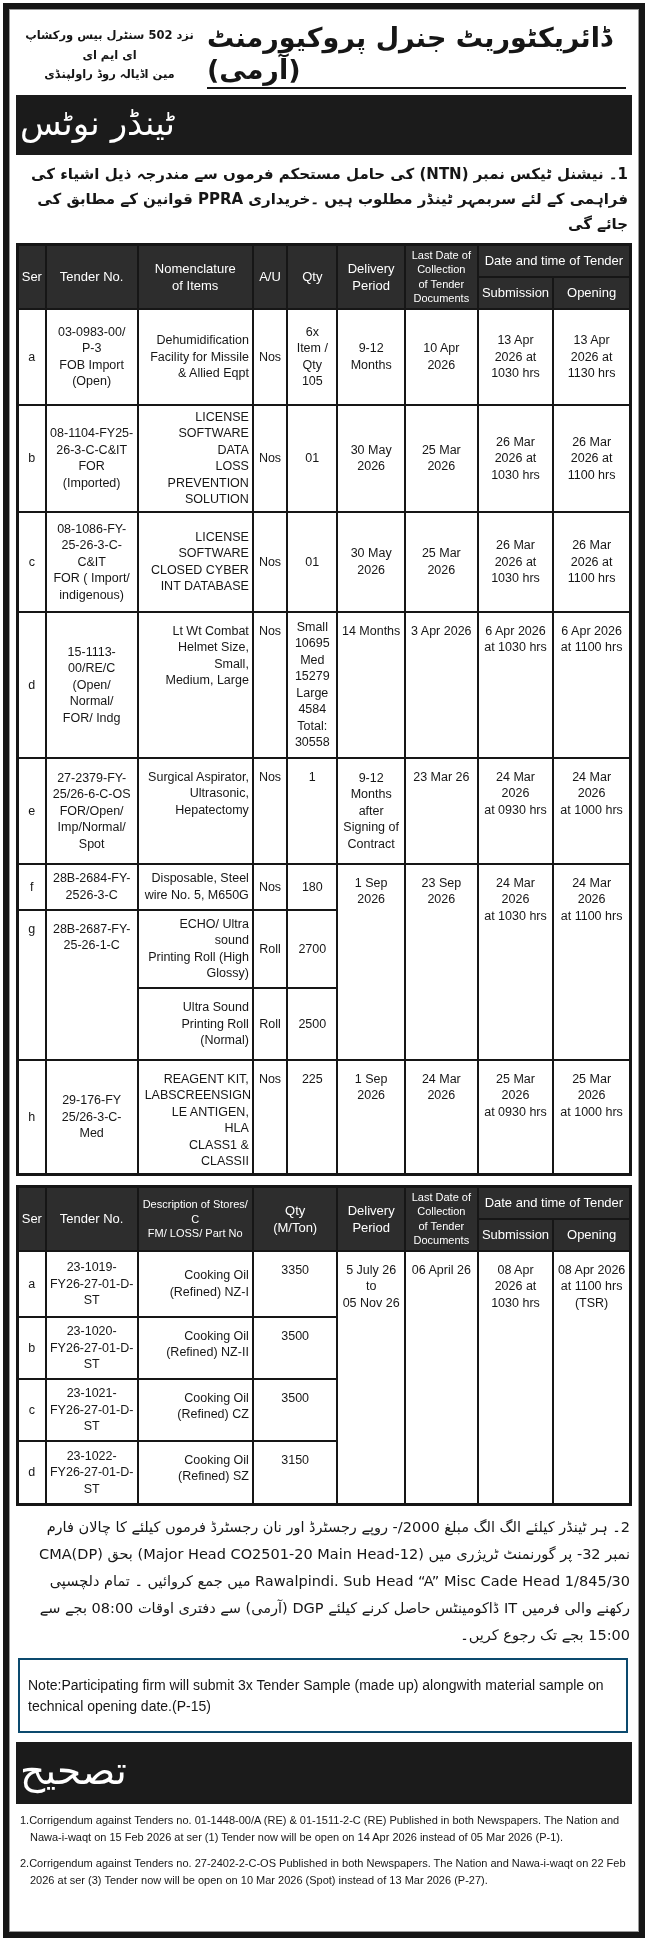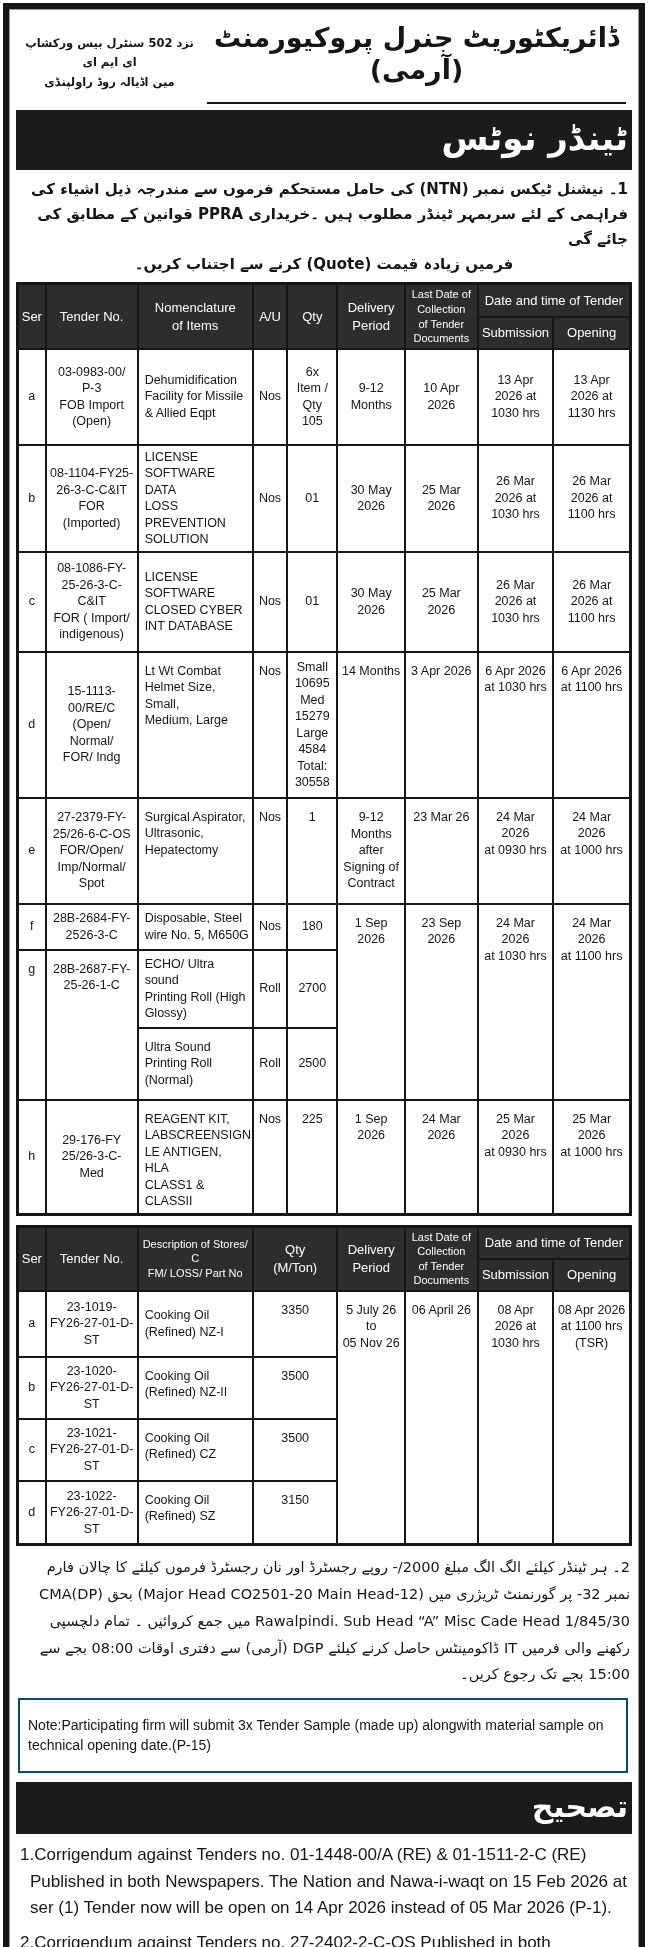--- a/index.html
+++ b/index.html
@@ -15,7 +15,7 @@
   .urdu{font-family:"DejaVu Sans",sans-serif;direction:rtl;}
   
   .masthead{display:flex;flex-direction:row-reverse;align-items:center;gap:10px;padding:8px 6px 6px 6px;min-height:66px;}
-  .title{font-size:27px;font-weight:bold;line-height:1.2;text-align:center;flex:1;border-bottom:2px solid var(--ink);padding-bottom:15px;}
+  .title{font-size:27px;font-weight:bold;line-height:1.2;text-align:left;flex:1;border-bottom:2px solid var(--ink);padding-bottom:0;}
   .address{width:175px;font-size:11.5px;font-weight:bold;text-align:center;line-height:1.7;}
   .banner{background:var(--banner-bg);color:#fff;text-align:right;font-weight:bold;font-size:34px;line-height:1.05;padding:11px 4px 14px 4px;letter-spacing:1px;}
   

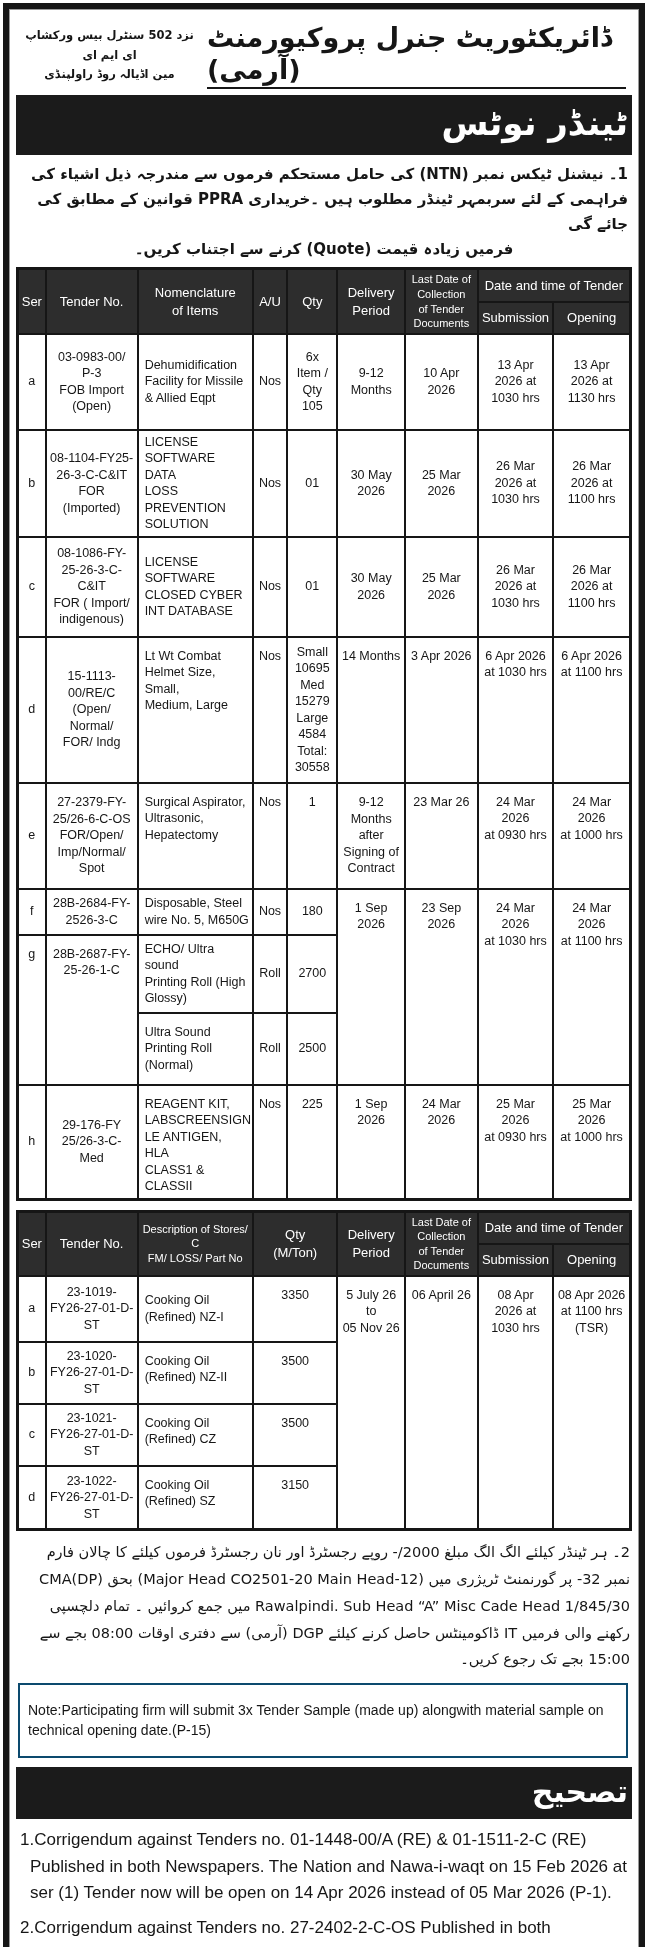--- a/index.html
+++ b/index.html
@@ -17,7 +17,7 @@
   .masthead{display:flex;flex-direction:row-reverse;align-items:center;gap:10px;padding:8px 6px 6px 6px;min-height:66px;}
   .title{font-size:27px;font-weight:bold;line-height:1.2;text-align:left;flex:1;border-bottom:2px solid var(--ink);padding-bottom:0;}
   .address{width:175px;font-size:11.5px;font-weight:bold;text-align:center;line-height:1.7;}
-  .banner{background:var(--banner-bg);color:#fff;text-align:right;font-weight:bold;font-size:34px;line-height:1.05;padding:11px 4px 14px 4px;letter-spacing:1px;}
+  .banner{background:var(--banner-bg);color:#fff;text-align:left;font-weight:normal;font-size:34px;line-height:1.05;padding:11px 4px 14px 4px;letter-spacing:1px;}
   
   .intro{font-size:15px;font-weight:bold;line-height:1.65;padding:7px 4px 6px 4px;text-align:right;}
   .intro .l2{display:block;text-align:center;}

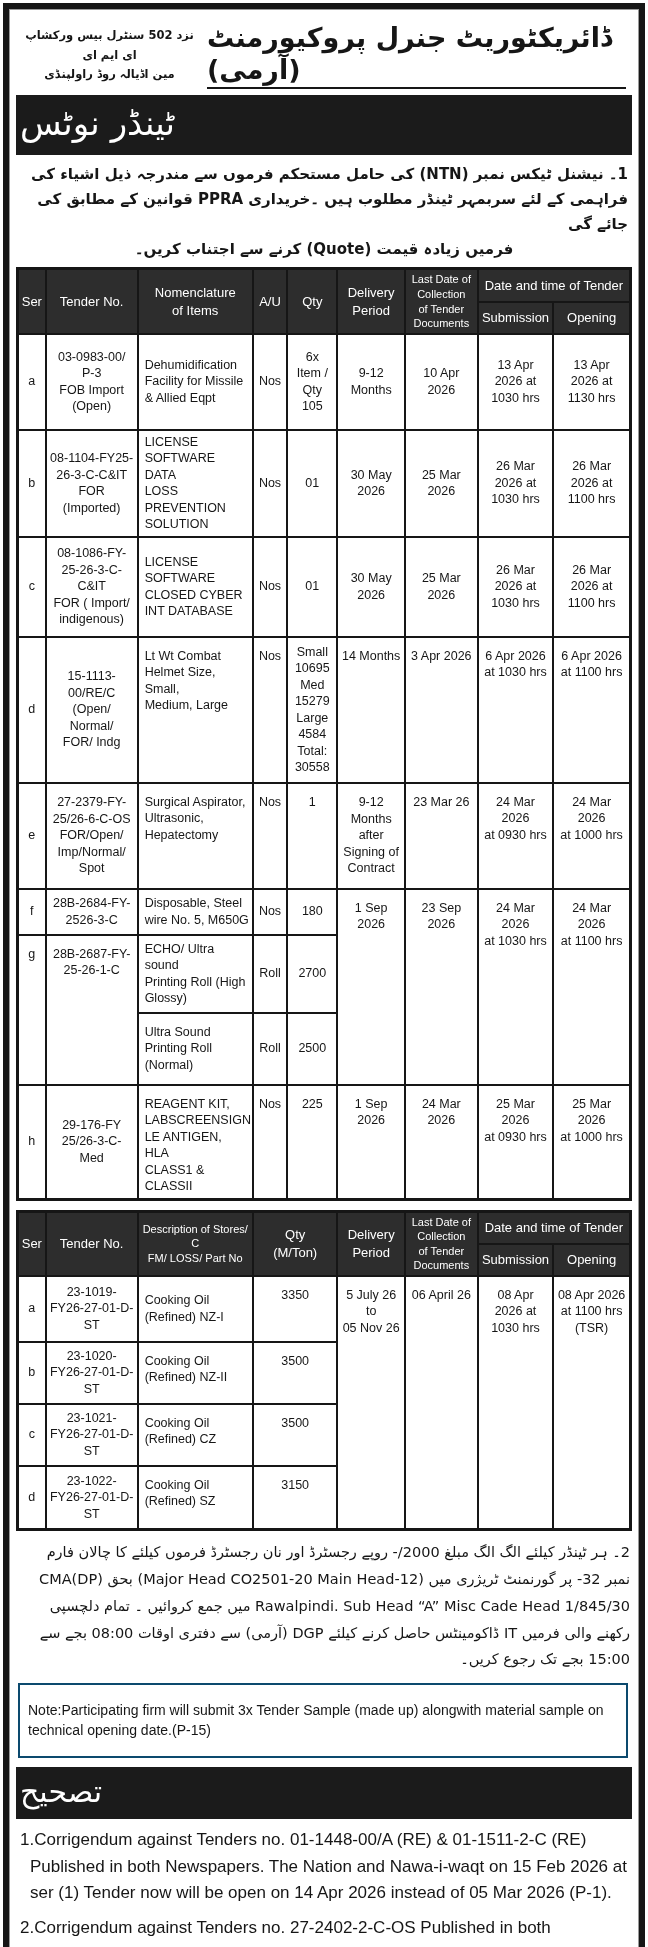--- a/index.html
+++ b/index.html
@@ -60,7 +60,6 @@
 
     <p class="intro urdu">
       <span>1۔    نیشنل ٹیکس نمبر (NTN) کی حامل مستحکم فرموں سے مندرجہ ذیل اشیاء کی فراہمی کے لئے سربمہر ٹینڈر مطلوب ہیں ۔خریداری PPRA قوانین کے مطابق کی جائے گی</span>
-      <span class="l2">فرمیں زیادہ قیمت (Quote) کرنے سے اجتناب کریں۔</span>
     </p>
 
     <table class="t1">

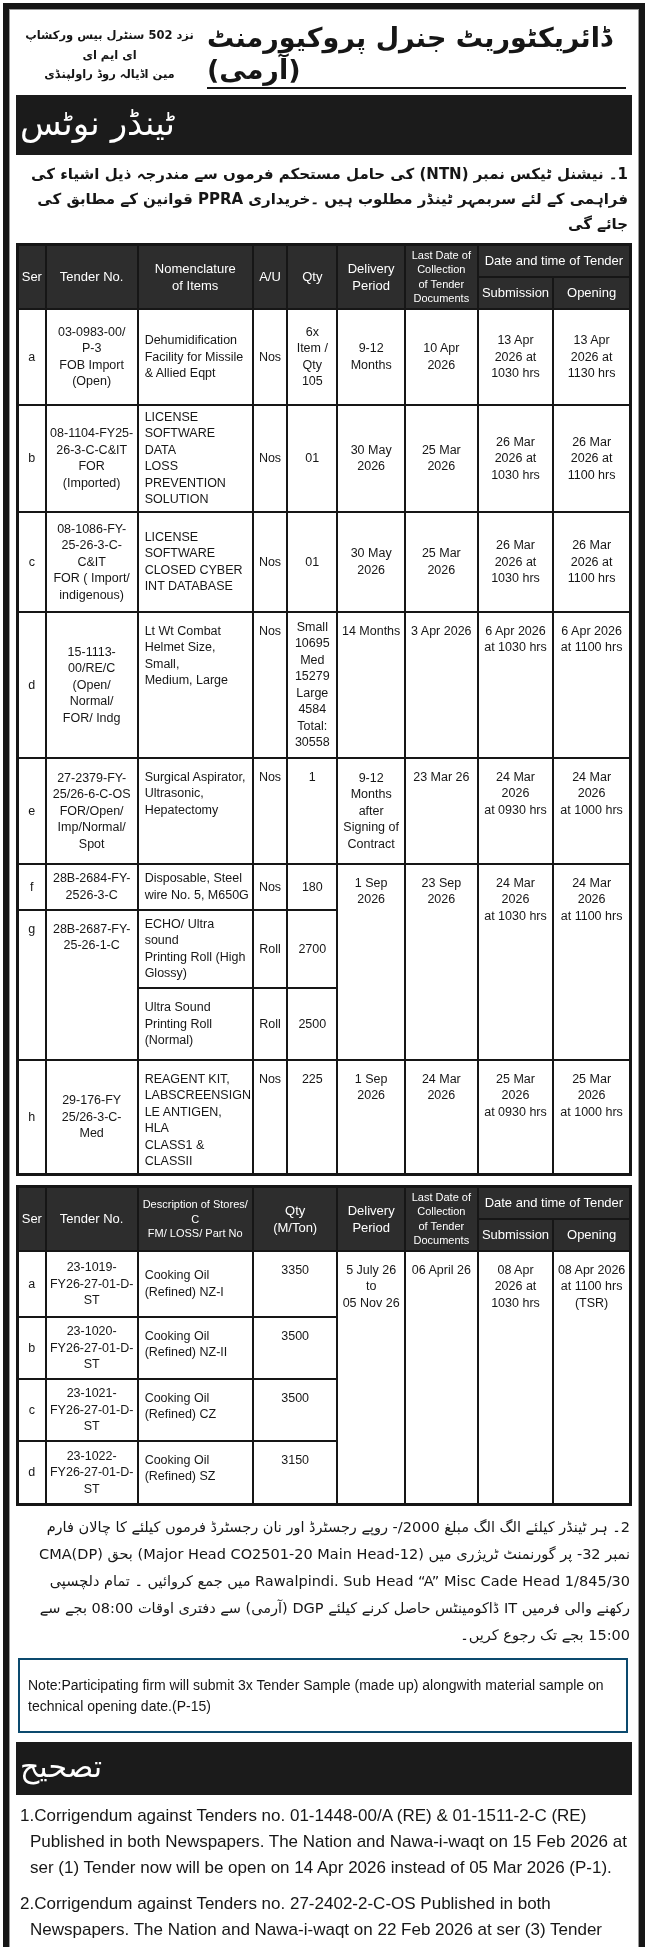--- a/index.html
+++ b/index.html
@@ -25,7 +25,7 @@
   table{width:100%;border-collapse:collapse;border:3px solid var(--ink);table-layout:fixed;}
   th,td{border:2px solid var(--ink);font-size:12.5px;line-height:1.32;text-align:center;vertical-align:middle;padding:3px 3px;white-space:pre-line;overflow:hidden;}
   thead th{background:var(--header-bg);color:#fff;font-weight:normal;font-size:13px;padding:2px 2px;}
-  td.item{text-align:left;padding-left:6px;}
+  td.item{text-align:right;padding-left:6px;}
   td.vtop{vertical-align:top;padding-top:10px;}
   .t2wrap{margin-top:9px;}
   

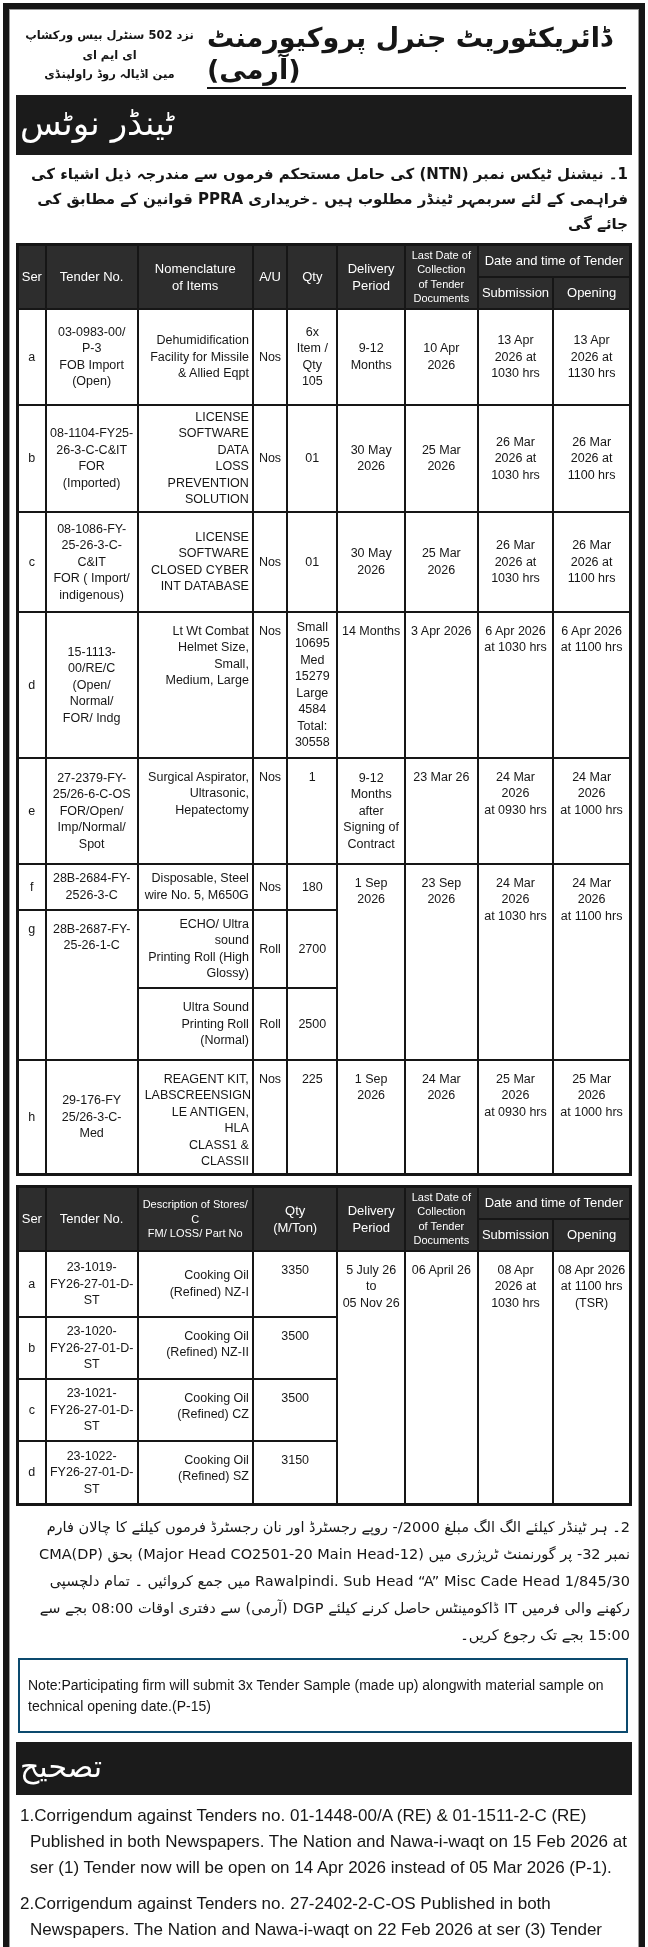--- a/index.html
+++ b/index.html
@@ -38,7 +38,7 @@
   
   .note2{font-size:14.5px;font-weight:normal;line-height:1.85;padding:8px 2px 4px 2px;text-align:right;}
   .sample-note{border:2px solid #0c4a6e;margin:6px 4px 0 2px;padding:15px 8px;font-size:14px;line-height:1.45;}
-  .corr-banner{margin-top:9px;padding:9px 4px 12px 4px;font-size:30px;}
+  .corr-banner{margin-top:9px;padding:9px 4px 12px 4px;font-size:39px;}
   .corrigendum{padding:8px 4px 4px 4px;}
   .corrigendum p{font-size:17px;line-height:1.55;margin-bottom:9px;padding-left:10px;text-indent:-10px;}
 </style>

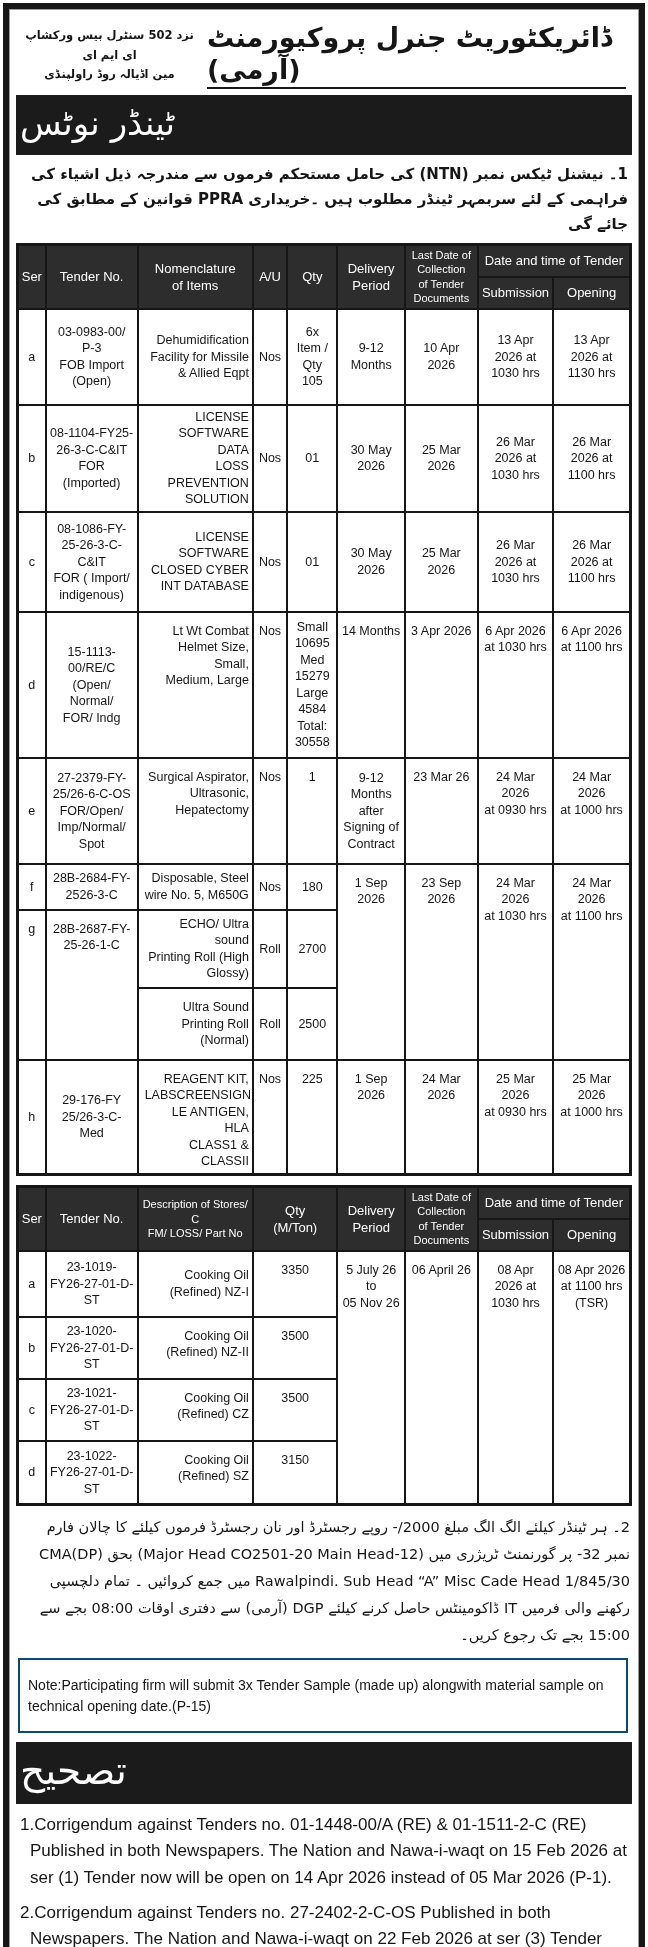--- a/index.html
+++ b/index.html
@@ -40,7 +40,7 @@
   .sample-note{border:2px solid #0c4a6e;margin:6px 4px 0 2px;padding:15px 8px;font-size:14px;line-height:1.45;}
   .corr-banner{margin-top:9px;padding:9px 4px 12px 4px;font-size:39px;}
   .corrigendum{padding:8px 4px 4px 4px;}
-  .corrigendum p{font-size:17px;line-height:1.55;margin-bottom:9px;padding-left:10px;text-indent:-10px;}
+  .corrigendum p{font-size:11px;line-height:1.55;margin-bottom:9px;padding-left:10px;text-indent:-10px;}
 </style>
 </head>
 <body>

